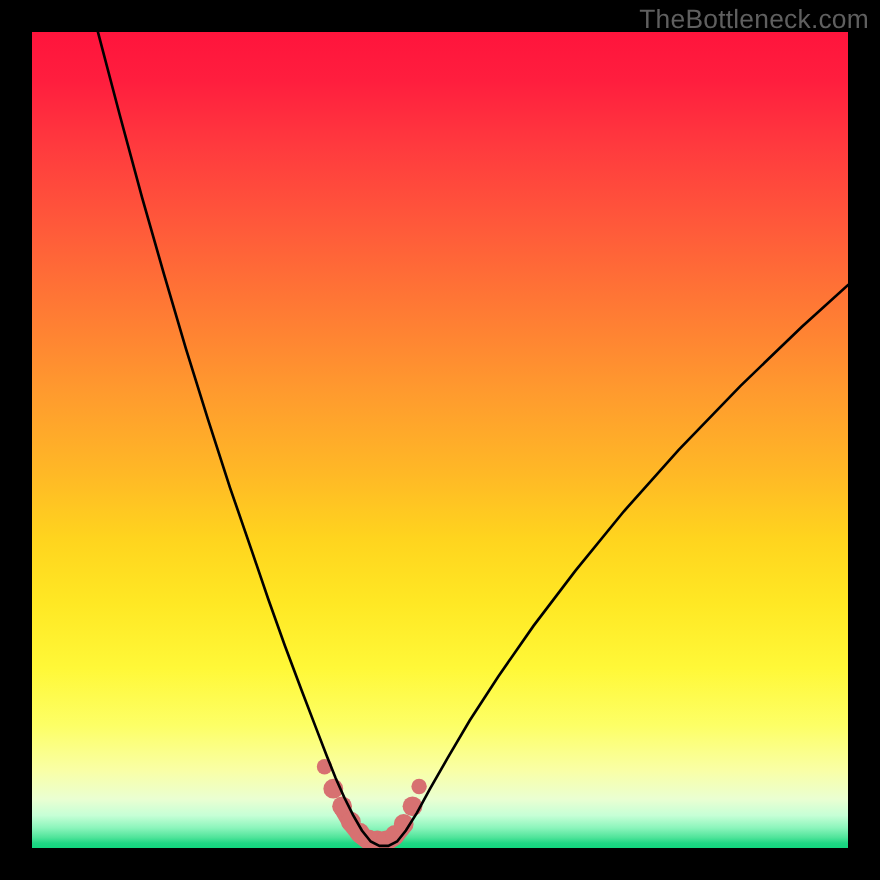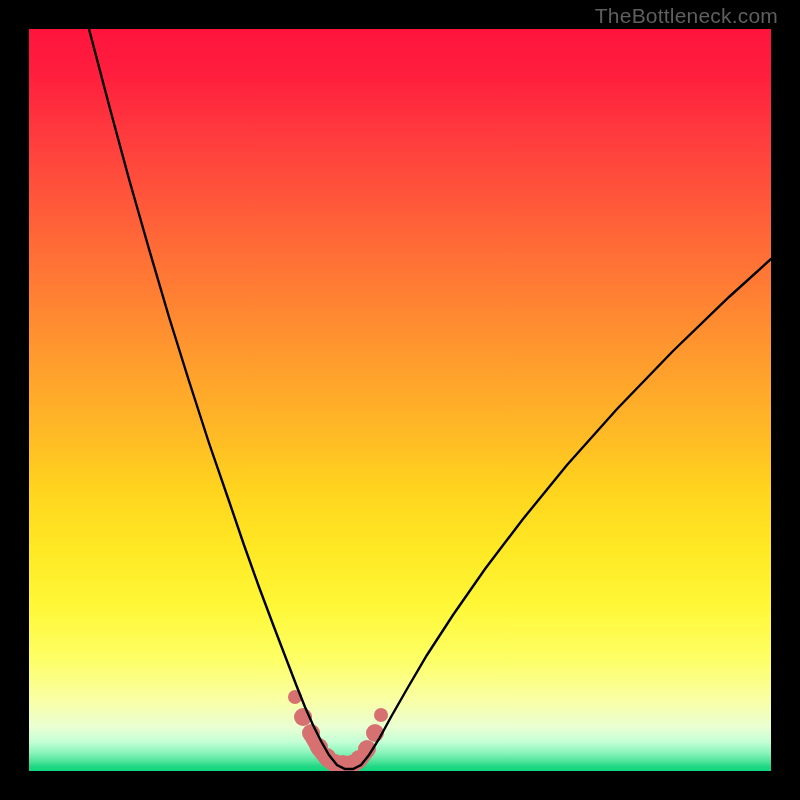--- a/index.html
+++ b/index.html
@@ -51,9 +51,9 @@
   .watermark {
     position: absolute;
     top: 4px;
-    right: 22px;
+    right: 10px;
     color: #5f5f5f;
-    font-size: 21px;
+    font-size: 24px;
     letter-spacing: 0.2px;
     font-weight: 400;
     user-select: none;

